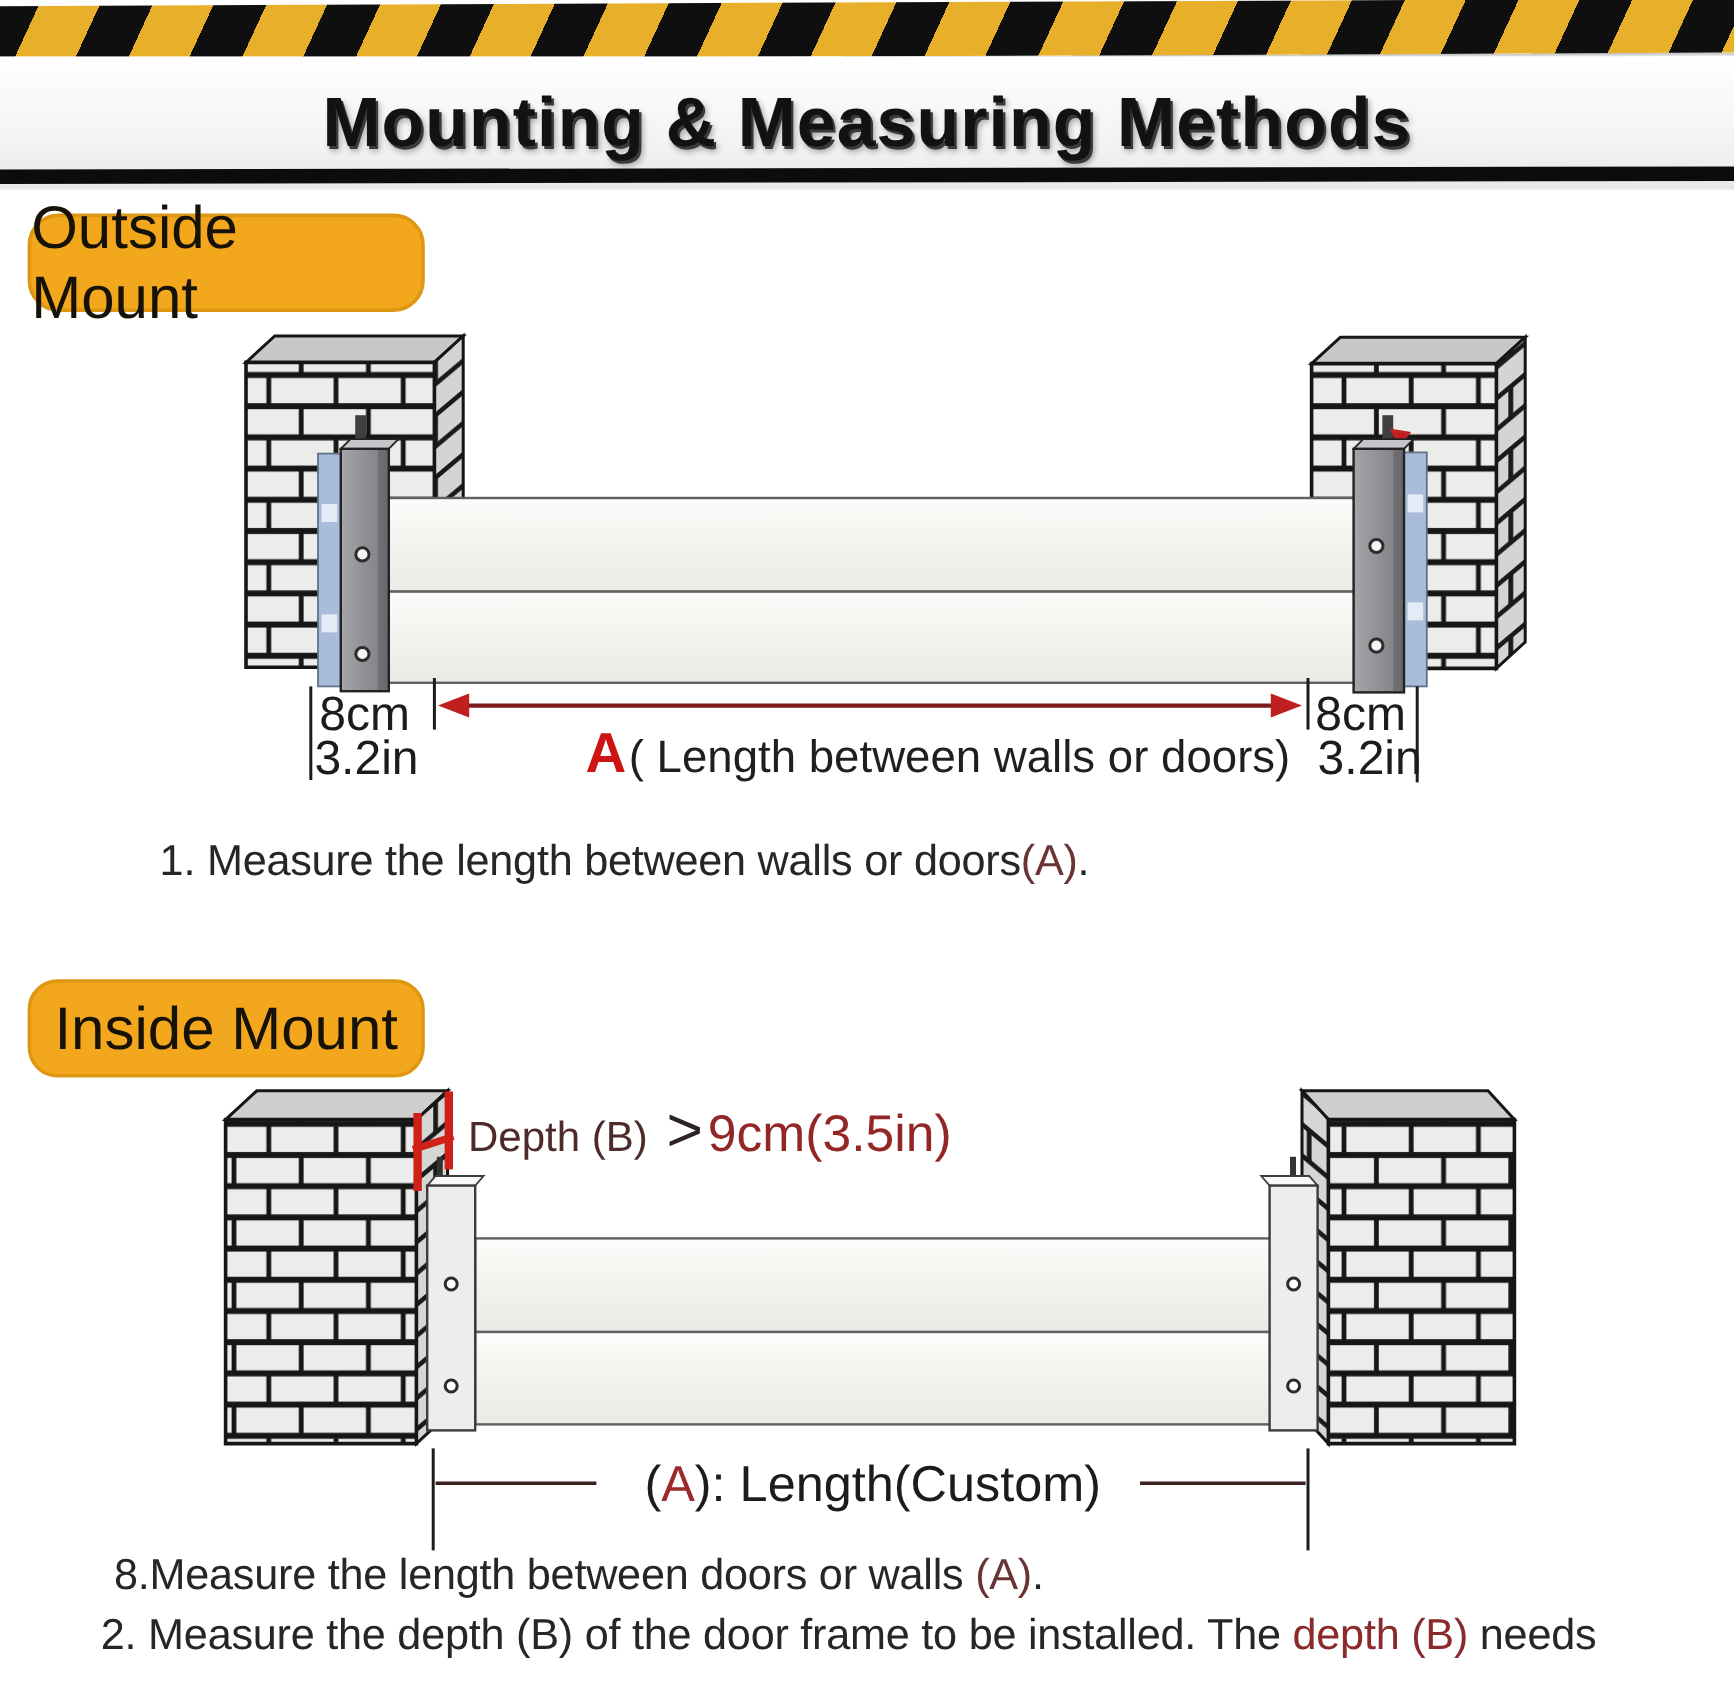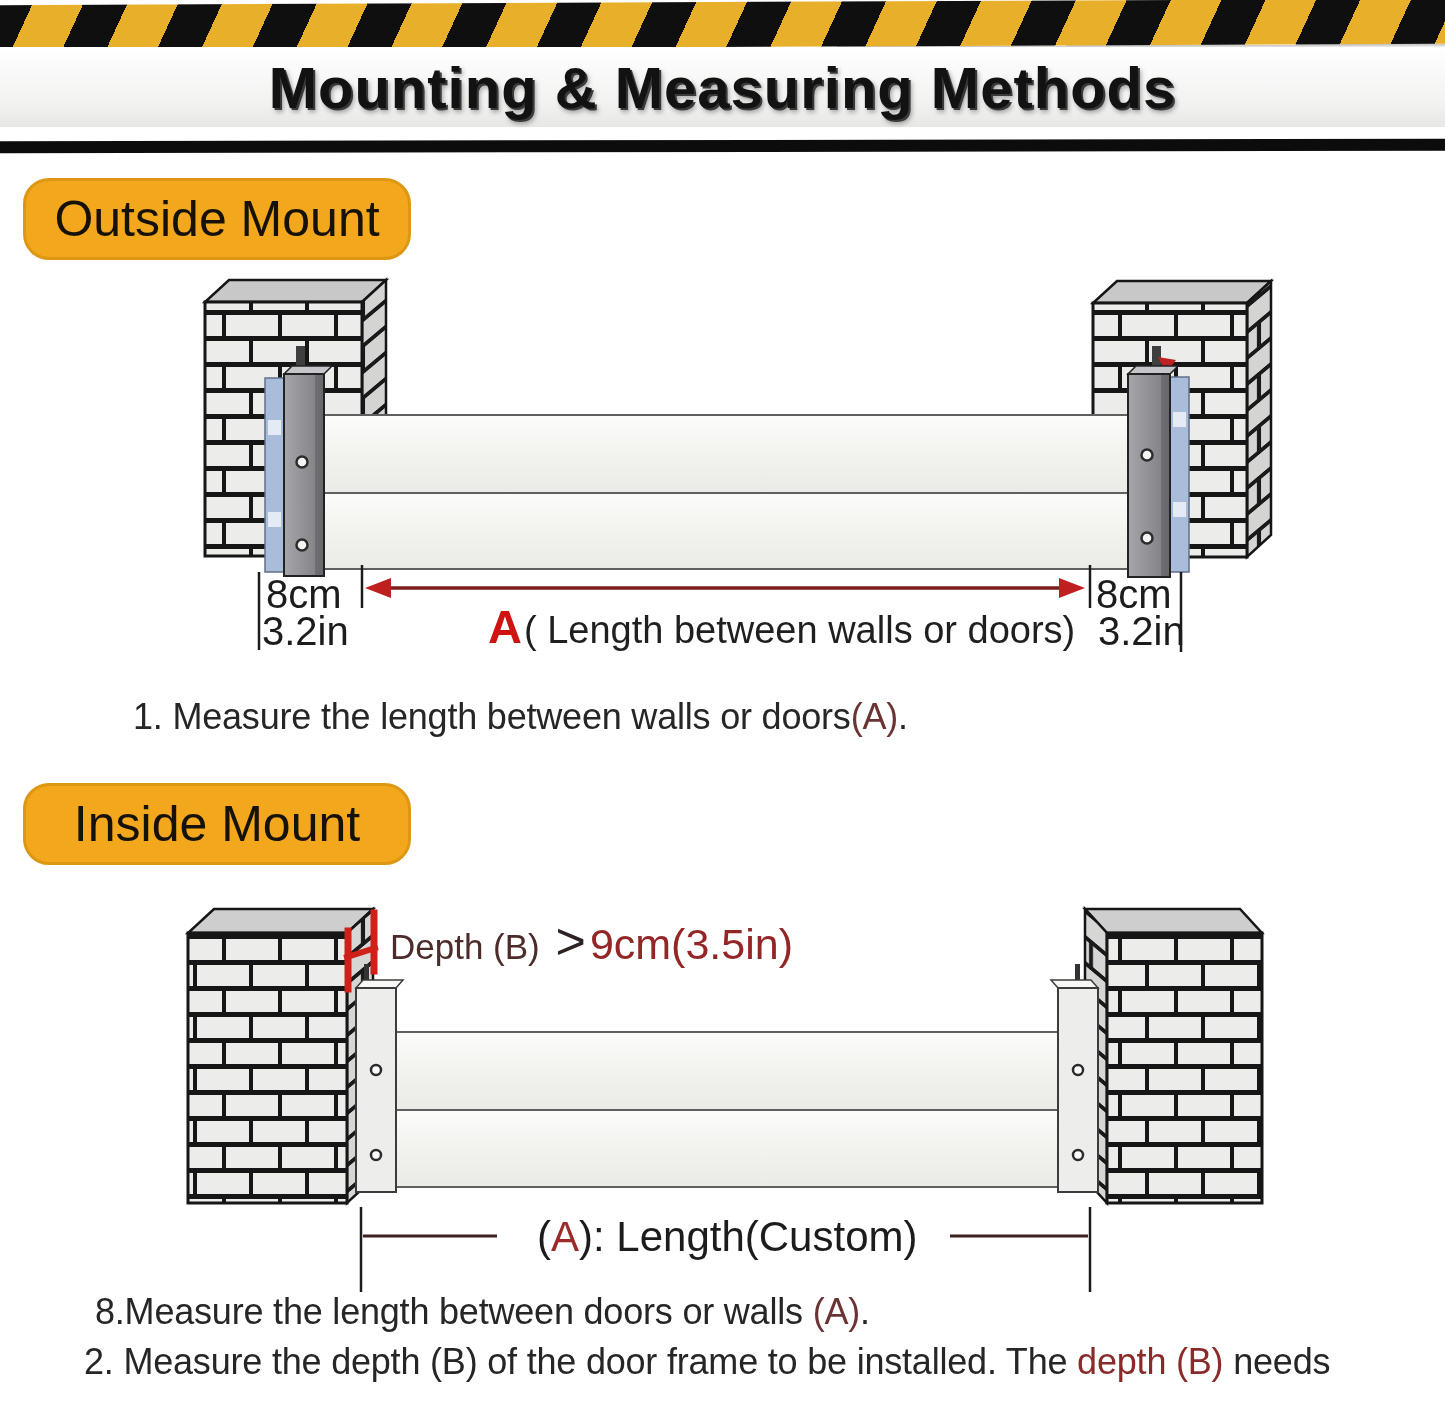--- a/index.html
+++ b/index.html
@@ -11,7 +11,7 @@
   .stripes{position:absolute;top:2px;left:-12px;width:1470px;height:45px;
            background:repeating-linear-gradient(115deg,#0f0f0f 0 40px,#e8b02a 40px 86px);
            transform:rotate(-0.25deg);box-shadow:0 2px 3px rgba(0,0,0,.25);}
-  .title-band{position:absolute;top:47px;left:0;width:1445px;height:80px;
+  .title-band{position:absolute;top:47px;left:0;width:1445px;height:111px;
               background:linear-gradient(#ffffff,#f2f2f1 70%,#e7e7e5);
               display:flex;align-items:center;justify-content:center;}
   .title{margin:0;font-size:58px;font-weight:bold;letter-spacing:1px;color:#121212;

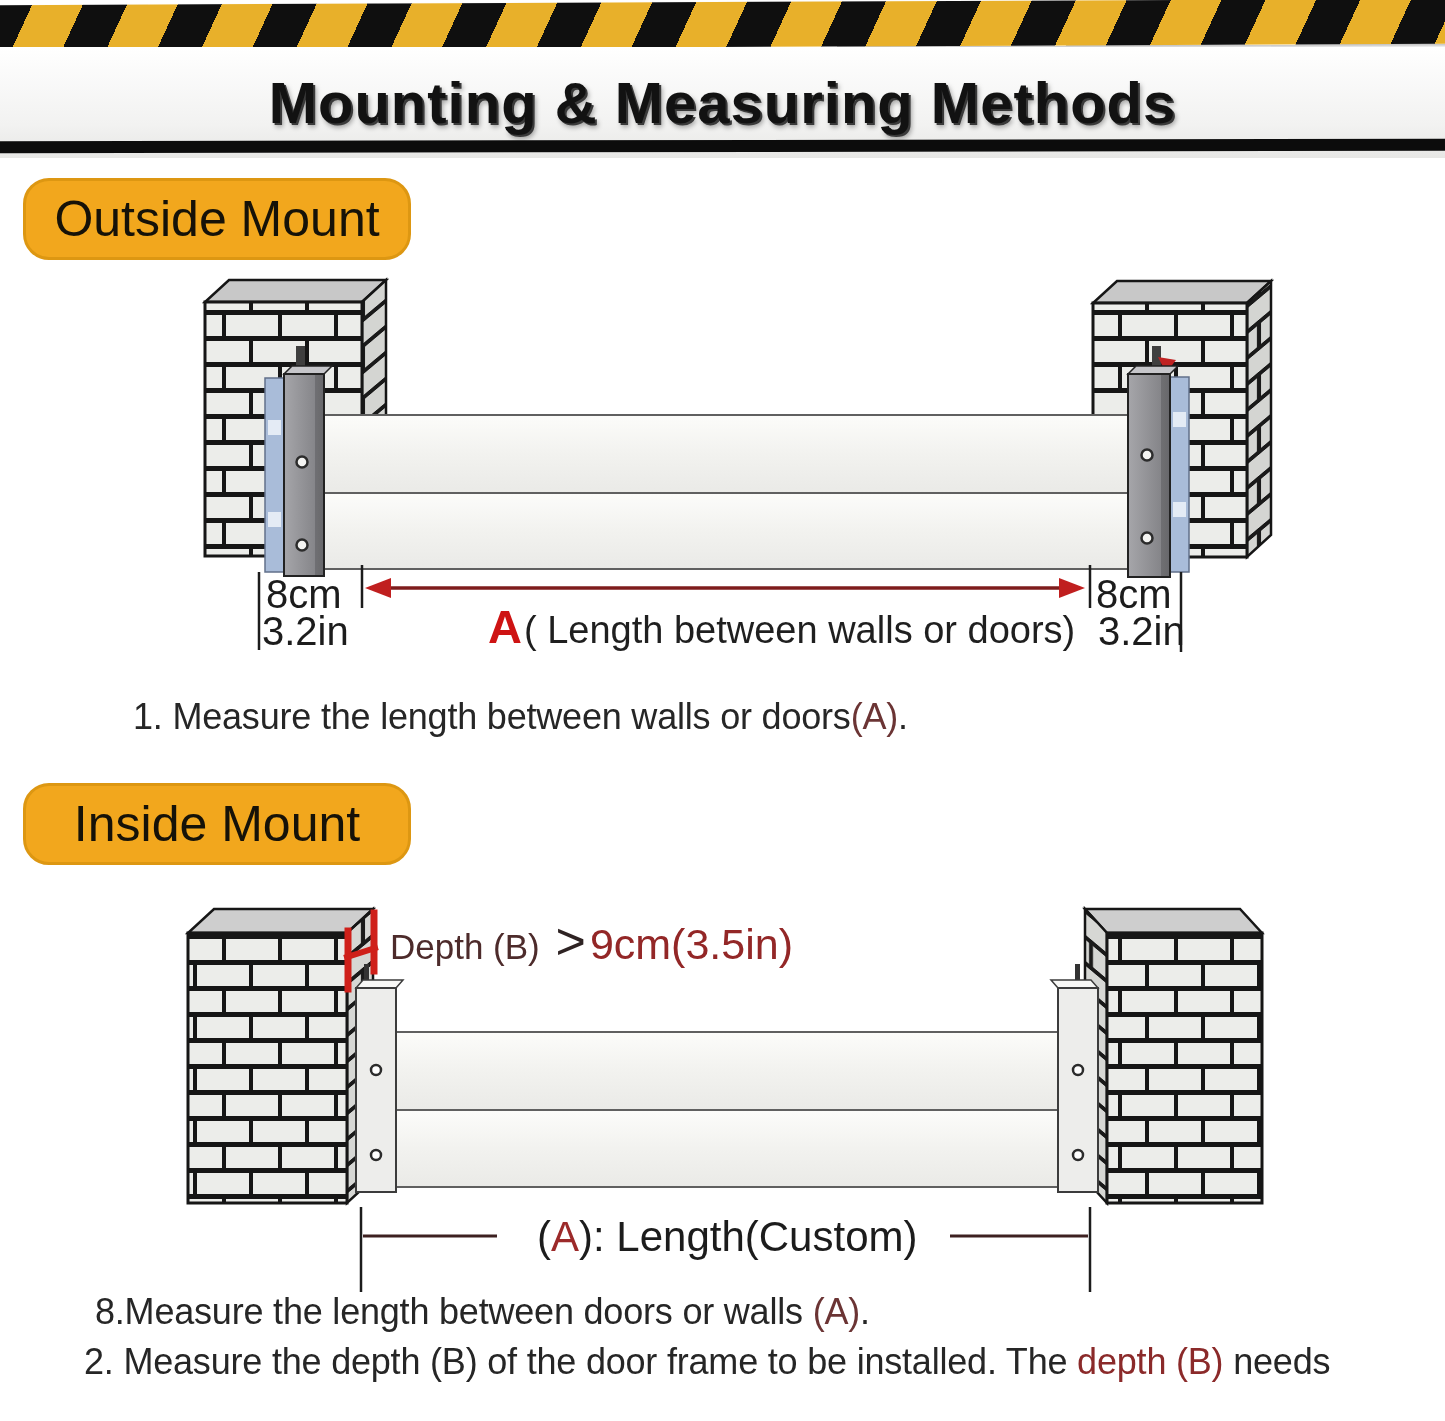--- a/index.html
+++ b/index.html
@@ -20,7 +20,7 @@
              transform:rotate(-0.1deg);}
 
   
-  .section-label{position:absolute;left:23px;width:388px;height:82px;border-radius:26px;
+  .section-label{position:absolute;left:23px;width:331px;height:82px;border-radius:26px;
                  background:#f2a71d;border:3px solid #dd9712;box-sizing:border-box;
                  display:flex;align-items:center;justify-content:center;}
   .section-label span{font-size:50px;color:#161208;}

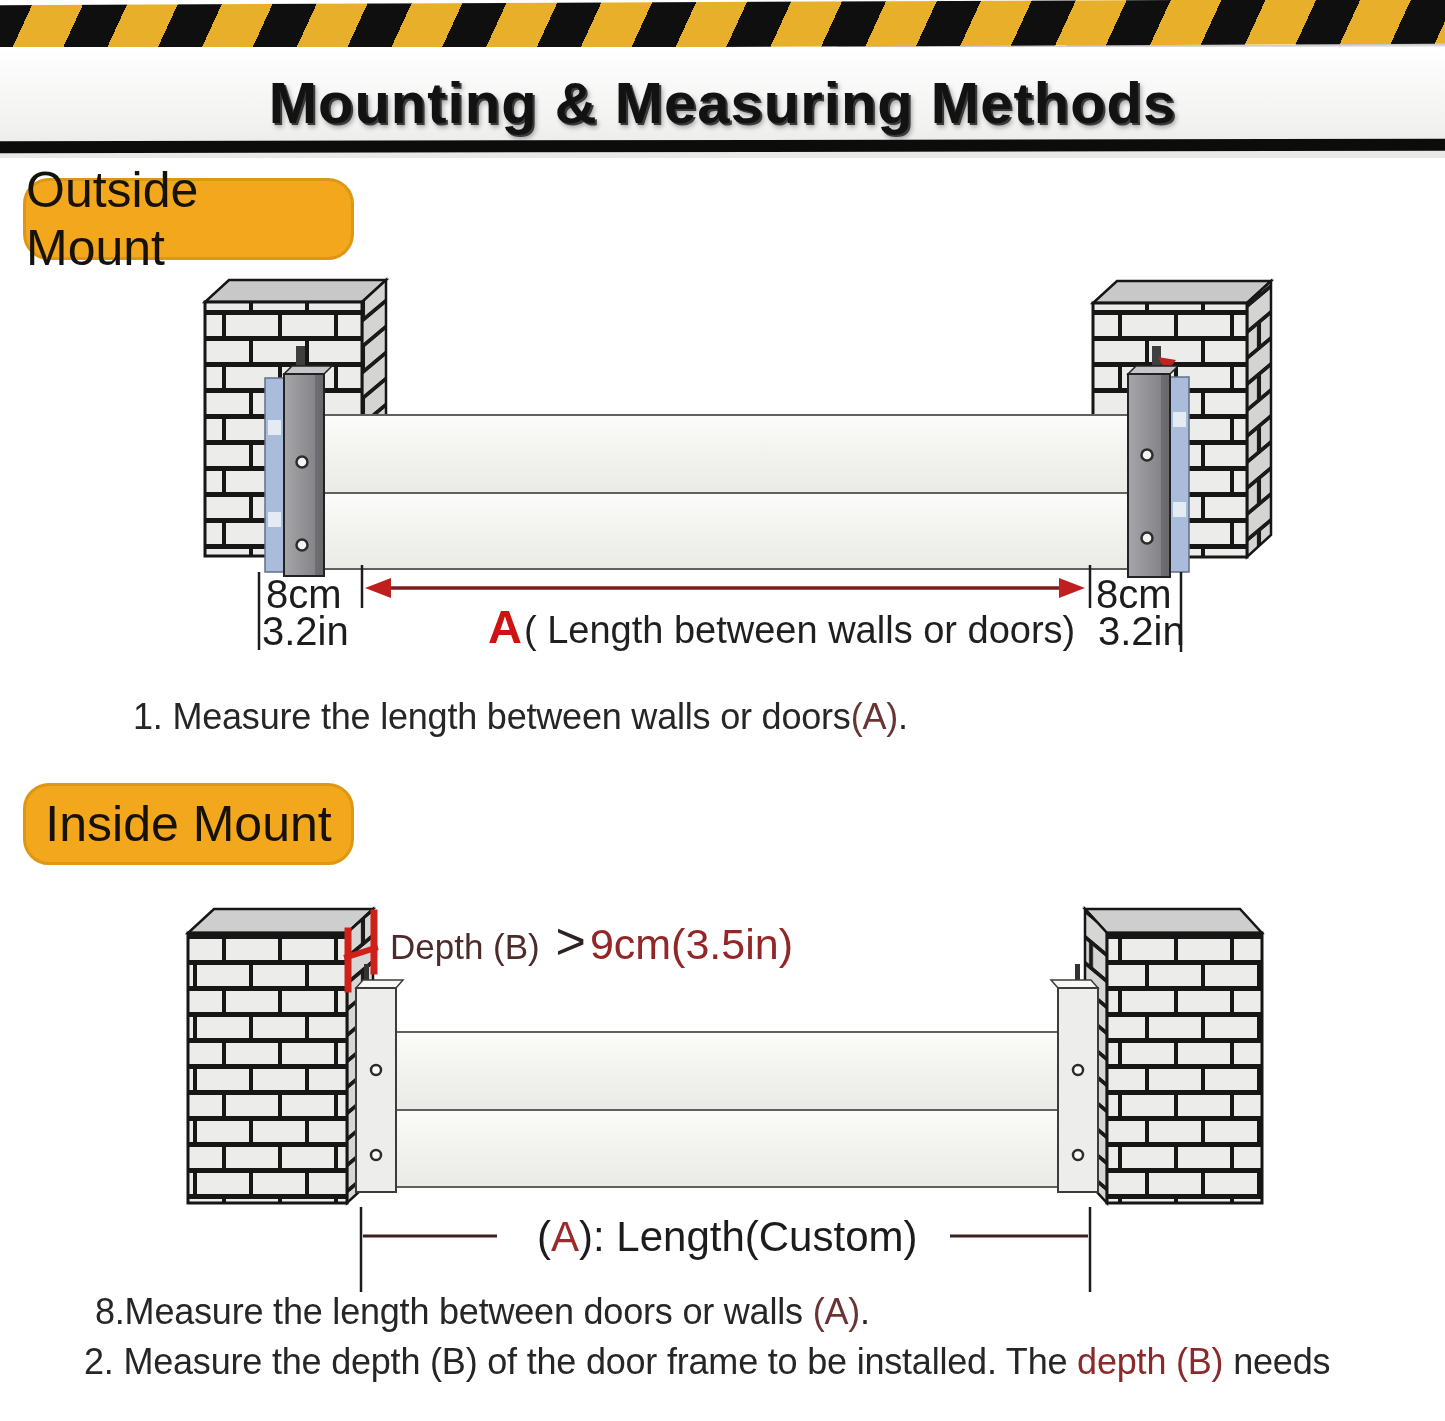--- a/index.html
+++ b/index.html
@@ -25,7 +25,7 @@
                  display:flex;align-items:center;justify-content:center;}
   .section-label span{font-size:50px;color:#161208;}
   #lbl-outside{top:178px;}
-  #lbl-inside{top:783px;}
+  #lbl-inside{top:816px;border-radius:25px;}
 
   
   svg.diagram{position:absolute;left:0;display:block;}

